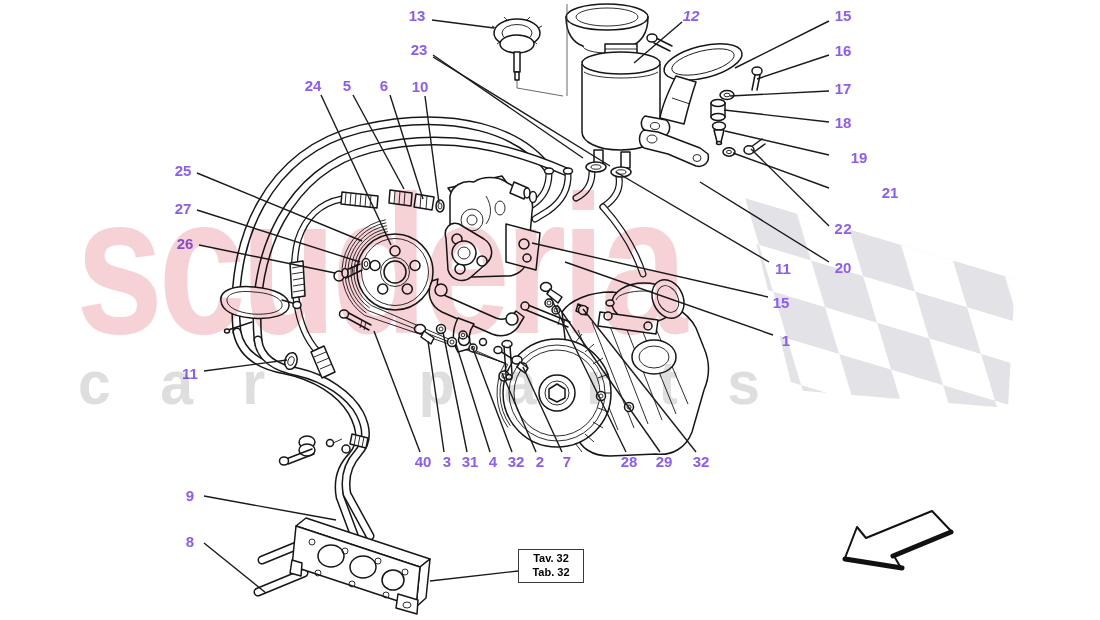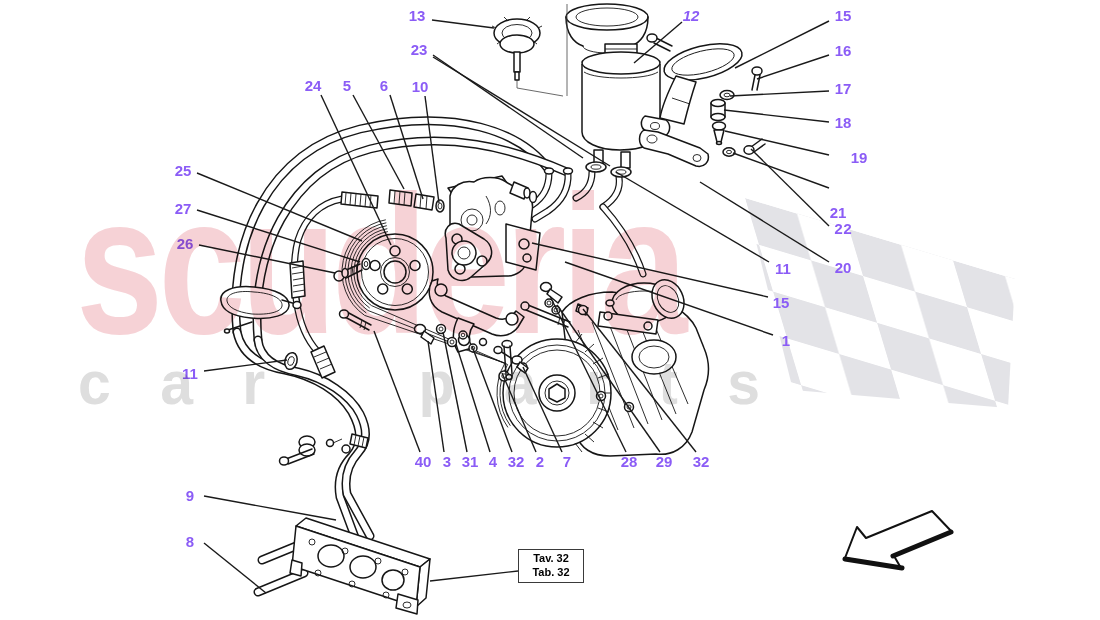--- a/index.html
+++ b/index.html
@@ -382,7 +382,7 @@
       <span class="callout" style="left: 843px; top: 88px;">17</span>
       <span class="callout" style="left: 843px; top: 122px;">18</span>
       <span class="callout" style="left: 843px; top: 157px; margin-left: 16px;">19</span>
-      <span class="callout" style="left: 838px; top: 192px; margin-top: 20px;">21</span>
+      <span class="callout" style="left: 890px; top: 192px;">21</span>
       <span class="callout" style="left: 843px; top: 230px; font-family: Liberation Mono, monospace;">22</span>
       <span class="callout" style="left: 843px; top: 267px;">20</span>
       <span class="callout" style="left: 783px; top: 268px;">11</span>

